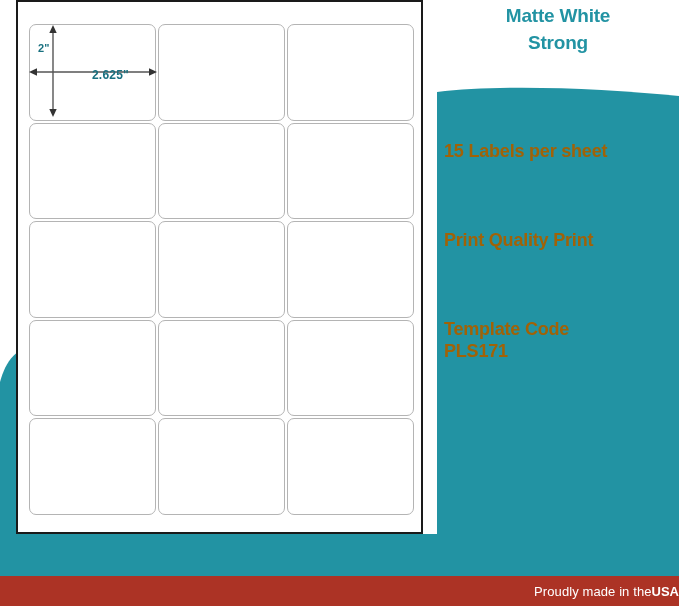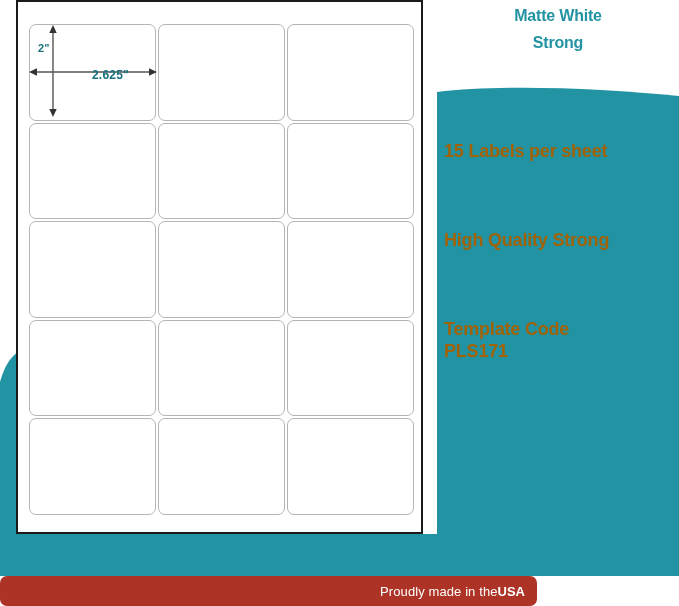--- a/index.html
+++ b/index.html
@@ -38,7 +38,7 @@
   .panel-title{
     position:absolute;left:0;top:2px;width:242px;
     text-align:center;color:#2293a3;
-    font-size:16px;font-weight:bold;line-height:27px;
+    font-size:19px;font-weight:bold;line-height:27px;
     letter-spacing:-.2px;
   }
   .features{

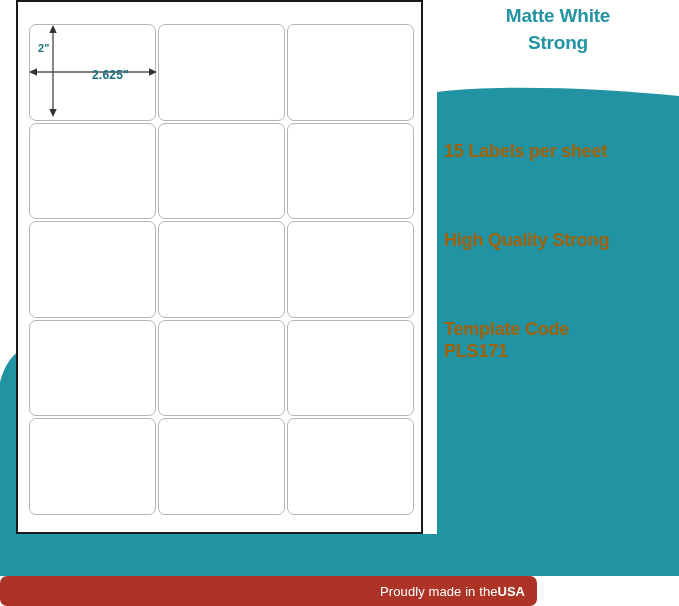--- a/index.html
+++ b/index.html
@@ -143,7 +143,7 @@
         <span>15 Labels per sheet</span>
       </div>
       <div class="feature">
-        <span>High Quality Strong</span>
+        <span>Print Quality Print</span>
       </div>
       <div class="feature">
         <span>Template Code</span>

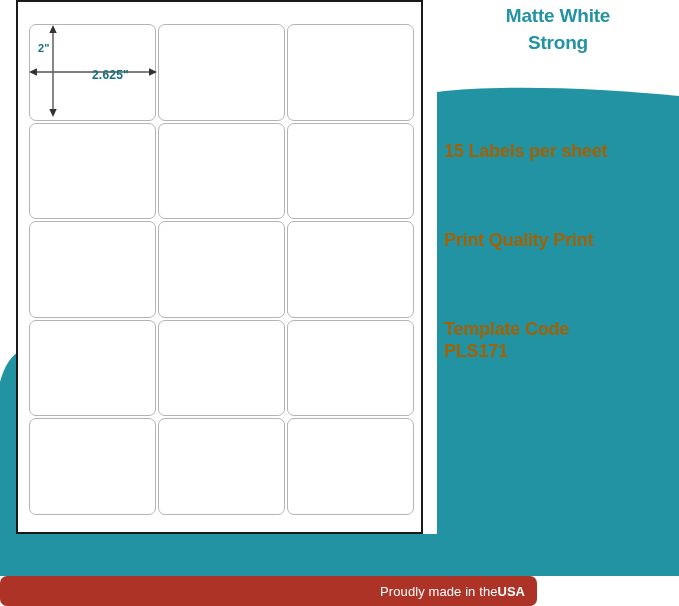--- a/index.html
+++ b/index.html
@@ -19,10 +19,10 @@
 
   
   .usa-banner{
-    position:absolute;left:0;top:576px;width:537px;height:30px;
+    position:absolute;left:0;top:576px;width:679px;height:30px;
     background:#ac3325;
     display:flex;align-items:center;justify-content:flex-end;
-    box-sizing:border-box;padding-right:12px;border-radius:7px;
+    box-sizing:border-box;
   }
   .usa-banner .bn-text{
     color:#ffffff;font-size:13px;letter-spacing:.1px;white-space:nowrap;

